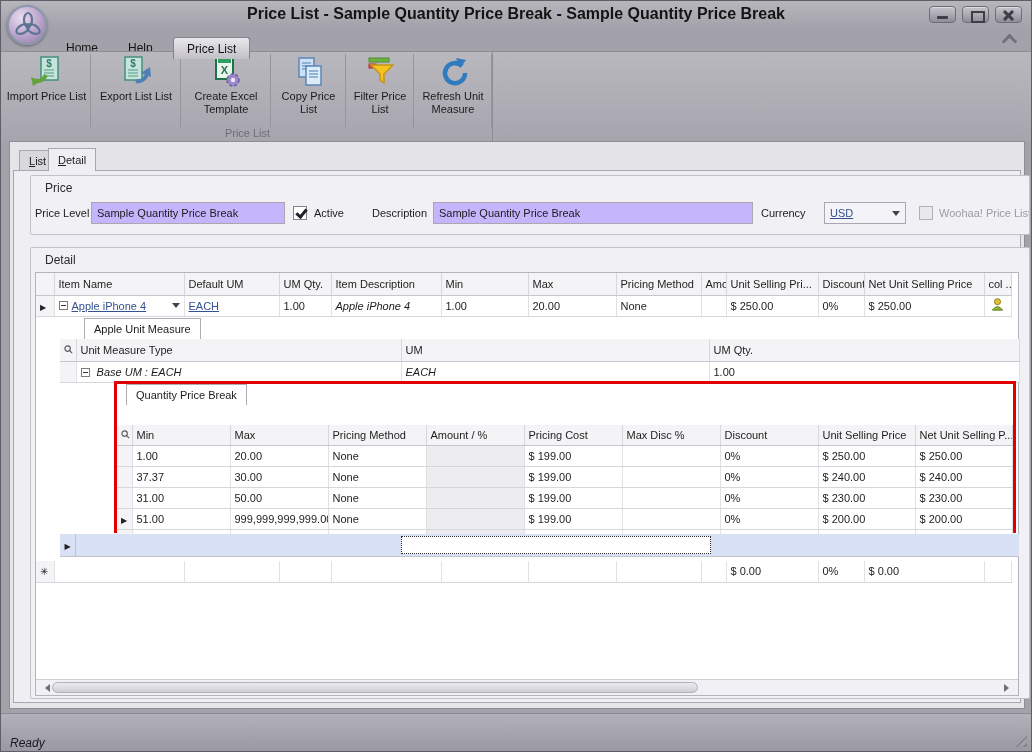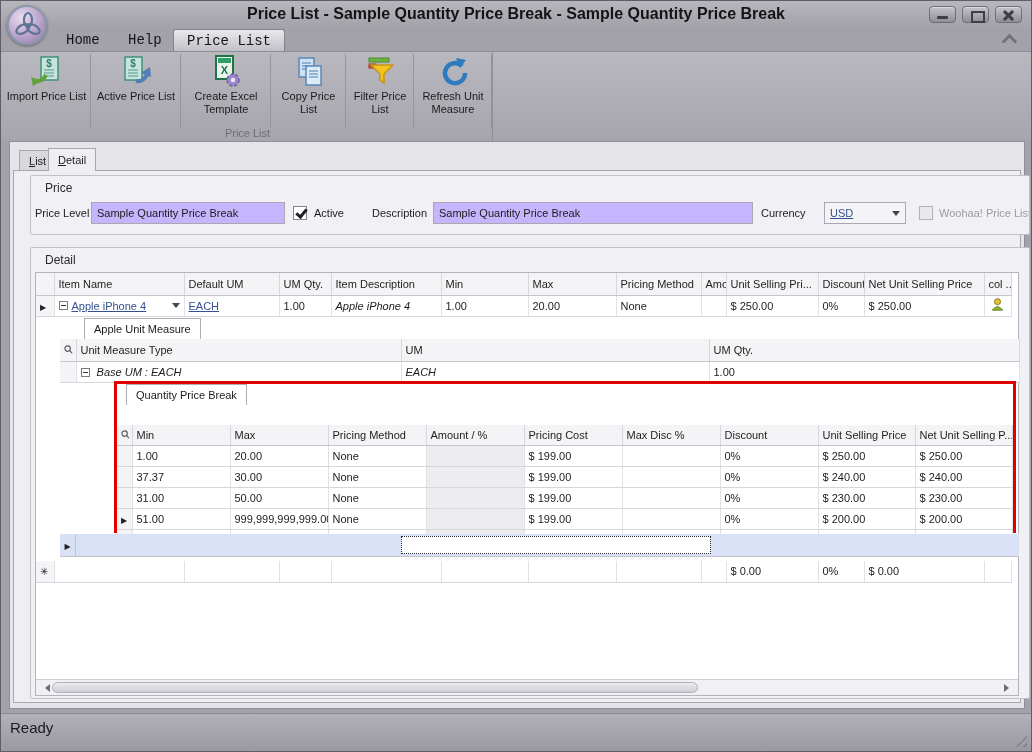--- a/index.html
+++ b/index.html
@@ -30,7 +30,7 @@
 
   
   .ribbon-tabs{ position:absolute; top:27px; left:0; width:100%; height:23px;}
-  .rtab{ position:absolute; top:1px; height:22px; line-height:22px; padding:0 13px; font-size:14px; color:#141414; cursor:default;font-family:Liberation Mono, monospace;}
+  .rtab{ position:absolute; top:9px; height:22px; line-height:22px; padding:0 13px; font-size:12px; color:#141414; cursor:default;}
   .rtab.selected{ background:linear-gradient(#e9e8ec,#c2c0c7); border:1px solid #84838c; border-bottom:none;
     border-radius:3px 3px 0 0; z-index:5;}
   .ribbon-collapse{ position:absolute; top:33px; right:15px; width:14px; height:10px;}

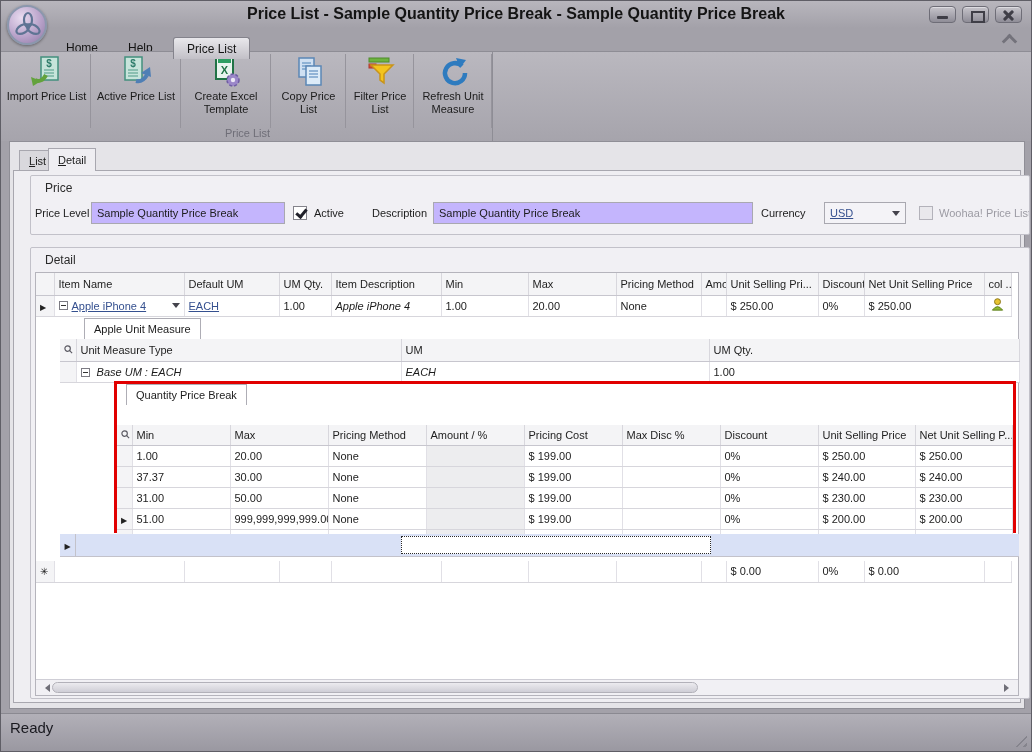--- a/index.html
+++ b/index.html
@@ -177,7 +177,7 @@
             <polygon points="31,12 32,22 22,18" fill="#4f7fb5"></polygon>
           </svg>
         </div>
-        <div class="rlabel">Active Price List</div>
+        <div class="rlabel">Export List List</div>
       </div>
 
       <div class="rbtn" style="left:179px;width:89px">

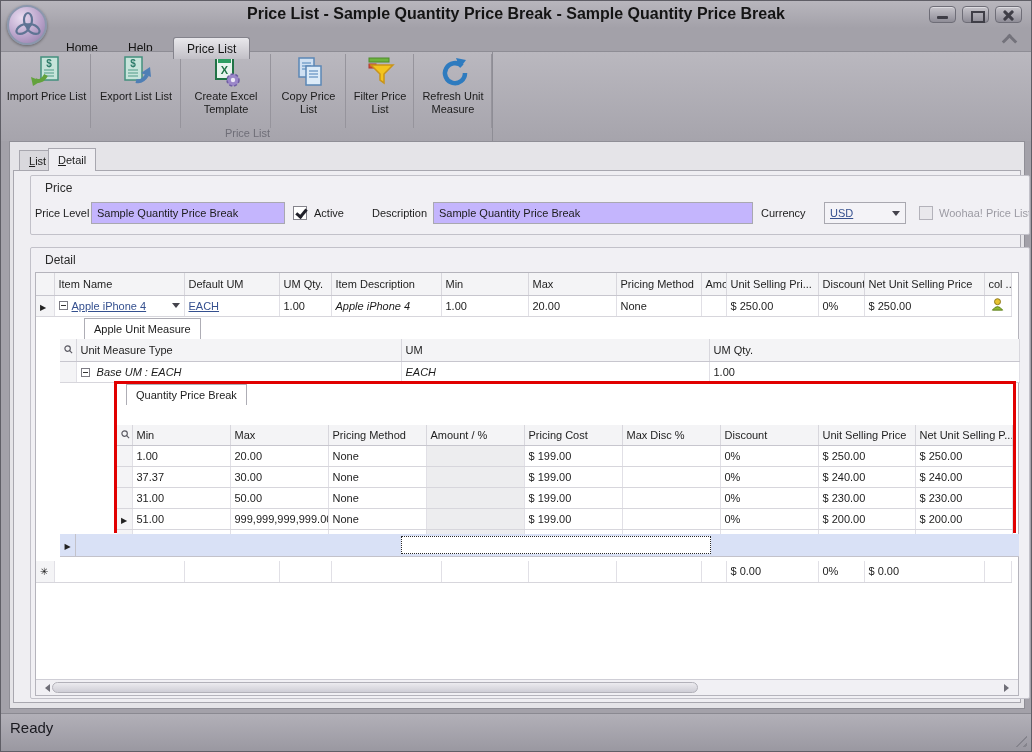--- a/index.html
+++ b/index.html
@@ -116,7 +116,7 @@
   
   .statusbar{ position:absolute; left:0; bottom:0; width:100%; height:38px;
     background:linear-gradient(#b2b0b8,#9a98a1); border-top:1px solid #8a8991;}
-  .statusbar .stext{ position:absolute; left:9px; top:5px; font-size:15px; color:#19191f;}
+  .statusbar .stext{ position:absolute; left:9px; top:22px; font-size:12px; color:#19191f;font-style:italic;}
   .grip{ position:absolute; right:4px; bottom:4px; width:13px; height:13px;
     background:repeating-linear-gradient(135deg,#85848d 0 2px,transparent 2px 5px);
     clip-path:polygon(100% 0,100% 100%,0 100%);}

